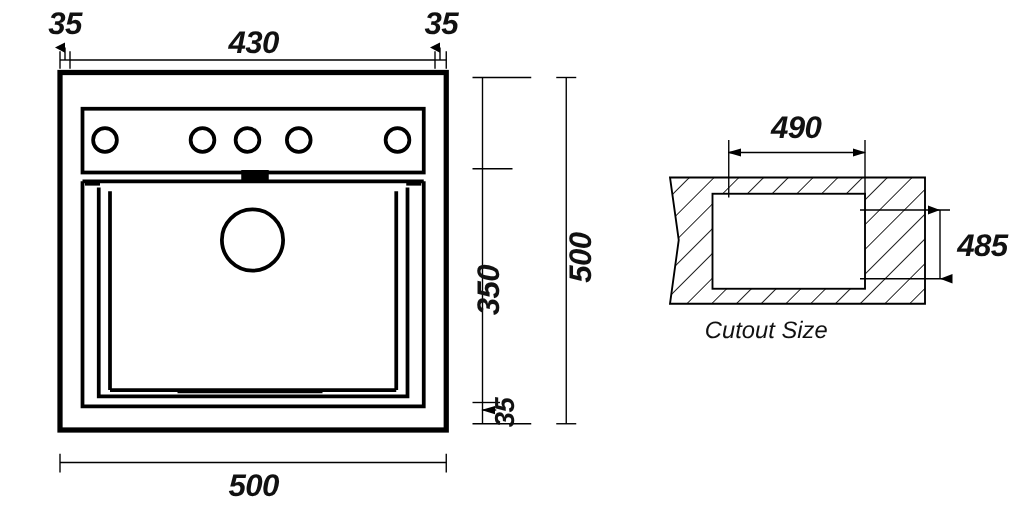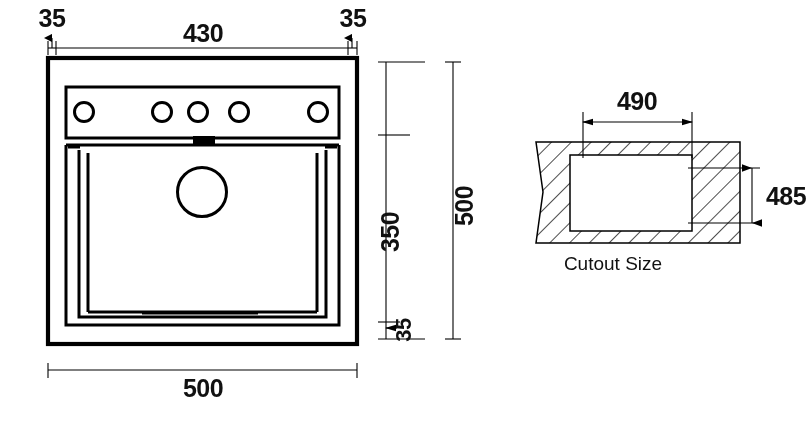--- a/index.html
+++ b/index.html
@@ -21,6 +21,7 @@
     top: 0;
     width: 728px;
     height: 425px;
+    font-style: italic;
   }
   svg.drawing {
     display: block;

